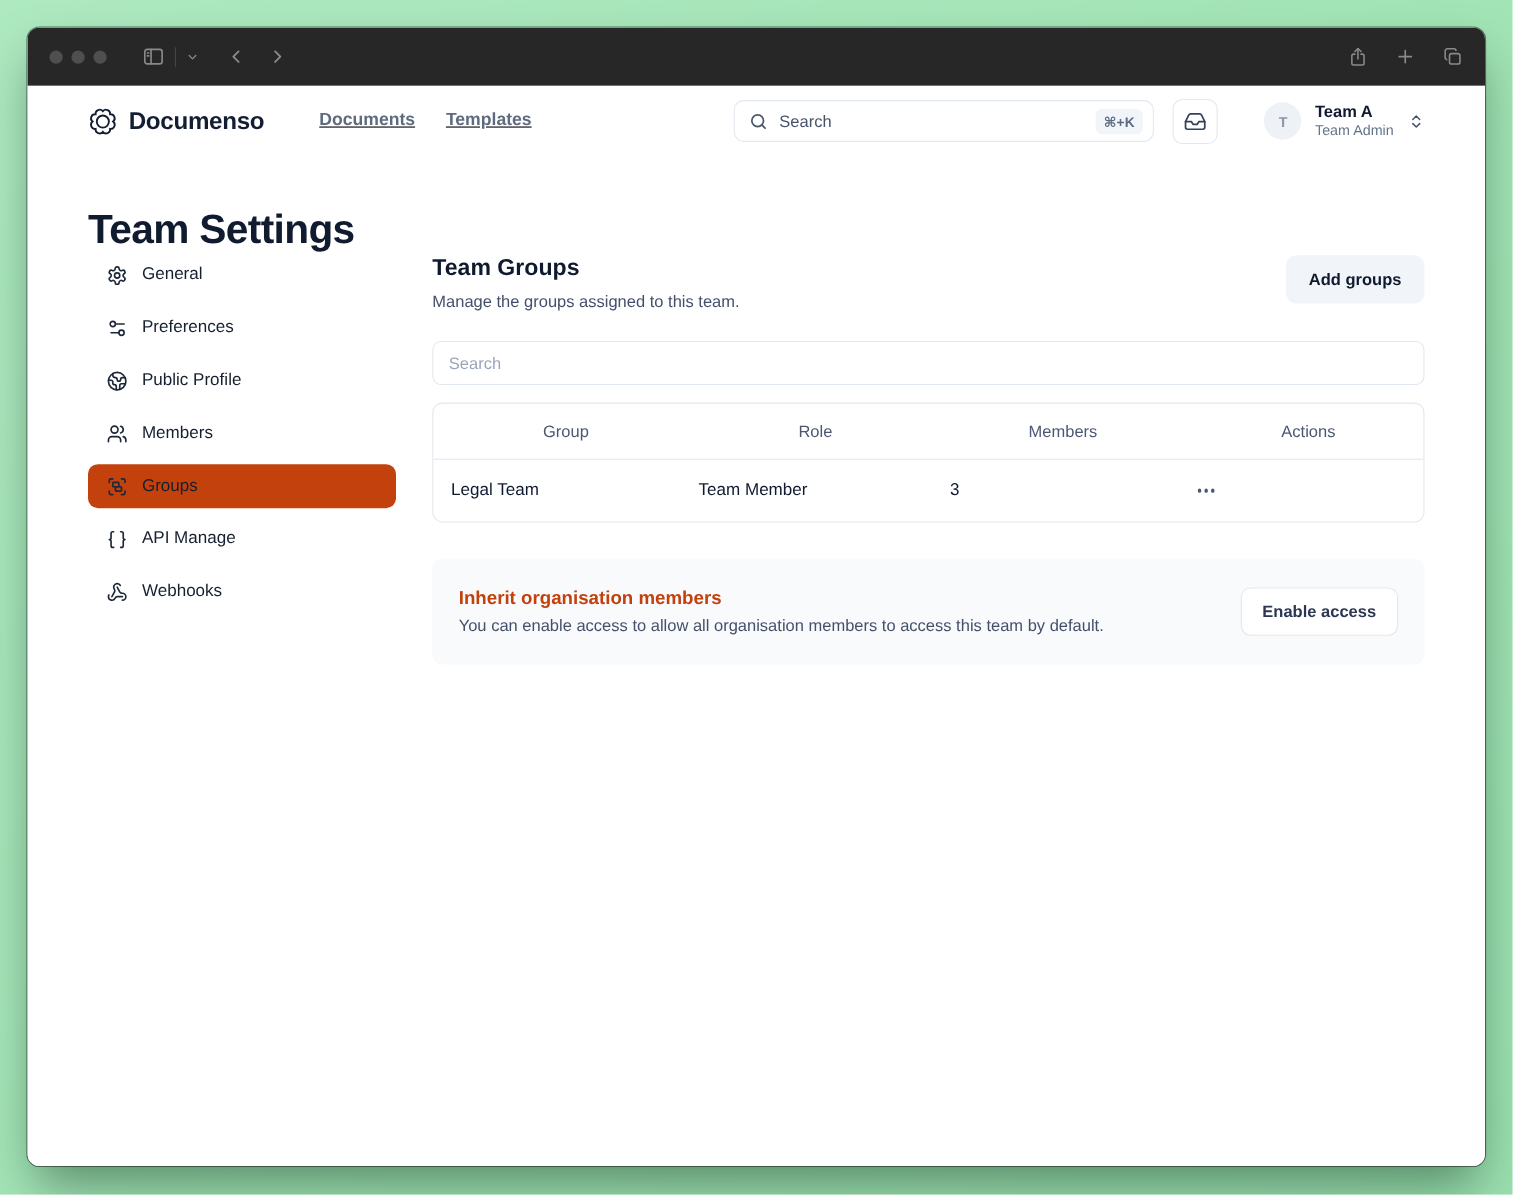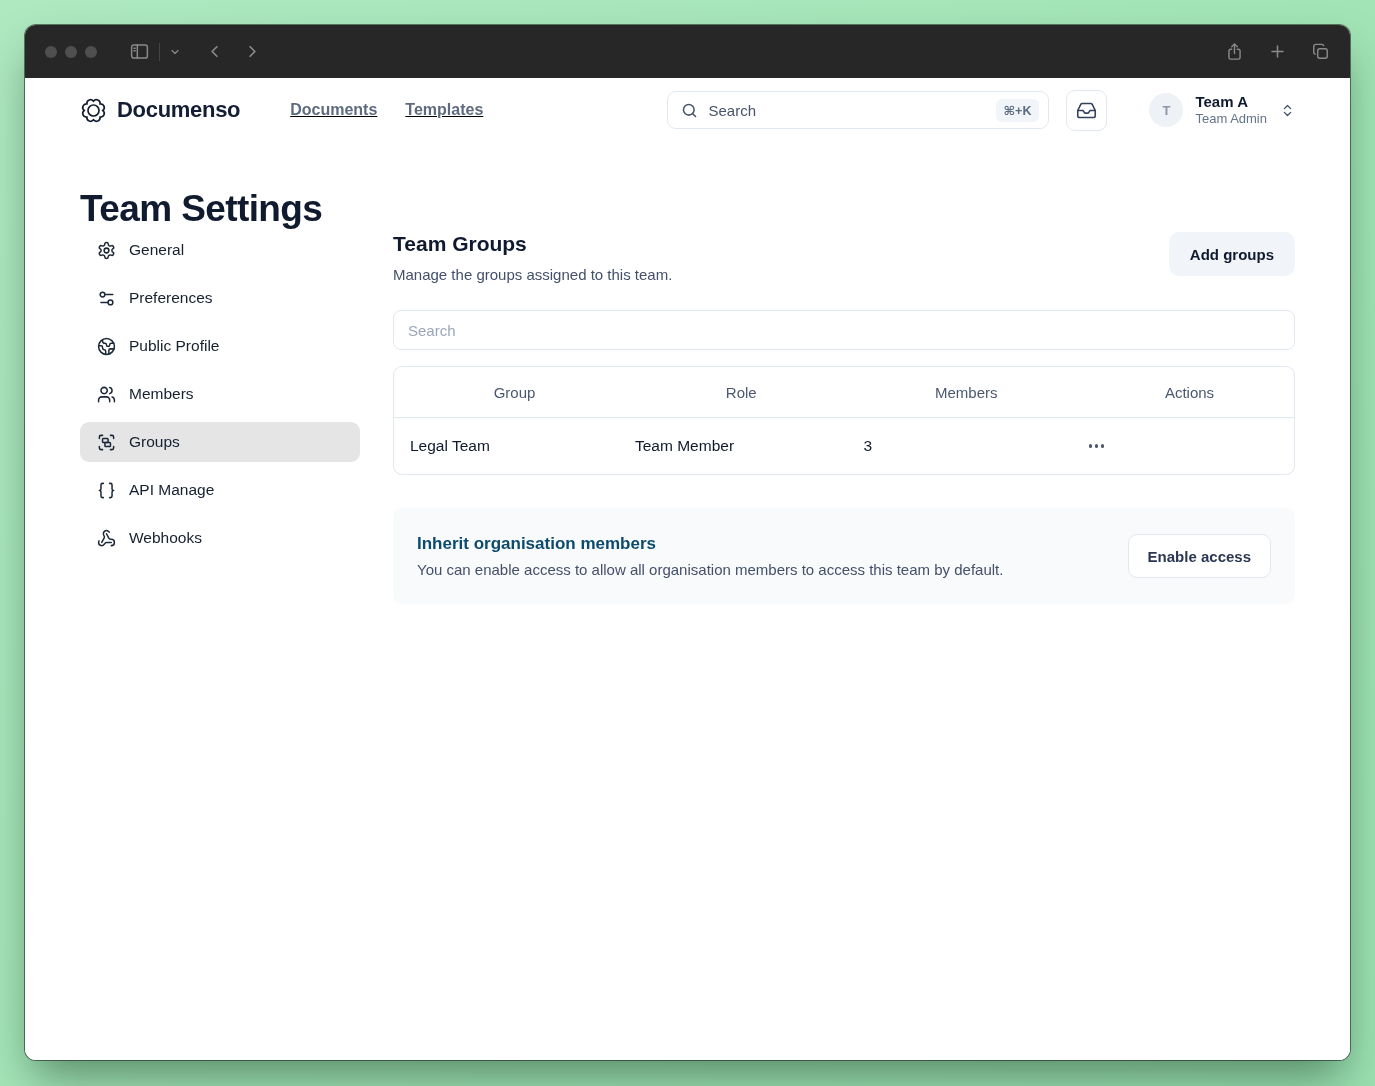--- a/index.html
+++ b/index.html
@@ -69,7 +69,7 @@
     height:40px; margin-bottom:8px; display:flex; align-items:center; gap:13px;
     padding:0 17px; border-radius:9px; font-size:15.5px; font-weight:500; color:#16202f; cursor:pointer;
   }
-  .side-item.active { background:#e5e5e5; }
+  .side-item.active { background:#c2410c; }
   .side-item .ic { color:#1c2838; }
 
   .main { flex:1; margin-left:33px; }

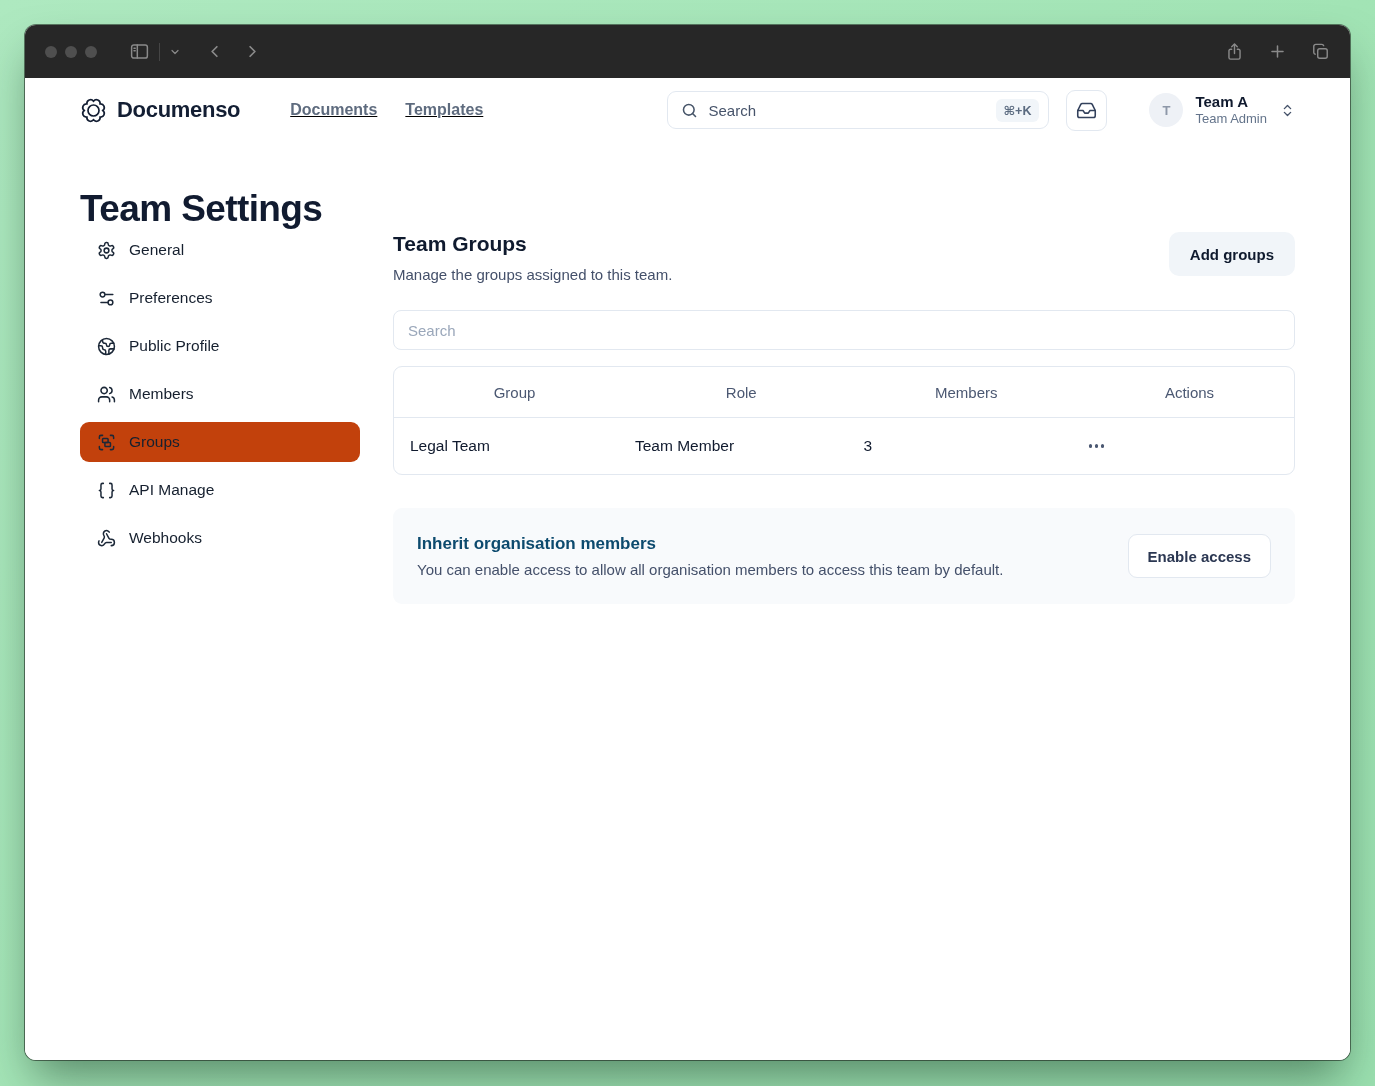--- a/index.html
+++ b/index.html
@@ -100,7 +100,7 @@
     margin-top:33px; background:#f8fafc; border-radius:9px; padding:26px 24px;
     display:flex; align-items:center; justify-content:space-between;
   }
-  .inherit-title { font-size:17px; font-weight:700; color:#0c4a6e; }
+  .inherit-title { font-size:17px; font-weight:700; color:#c2410c; }
   .inherit-desc { margin-top:7px; font-size:15px; color:#44506a; }
   .enable-btn {
     background:#fff; border:1px solid #e2e8f0; border-radius:9px; height:44px; padding:0 19px;

